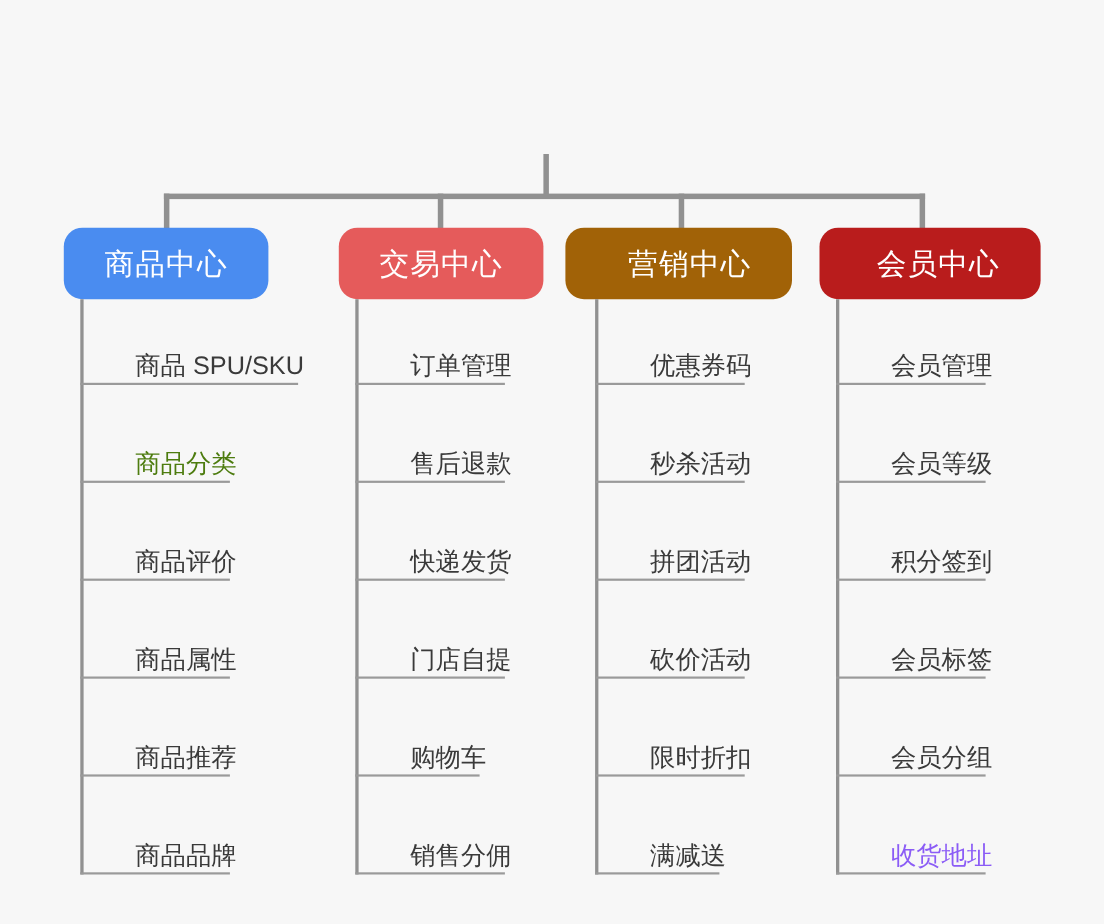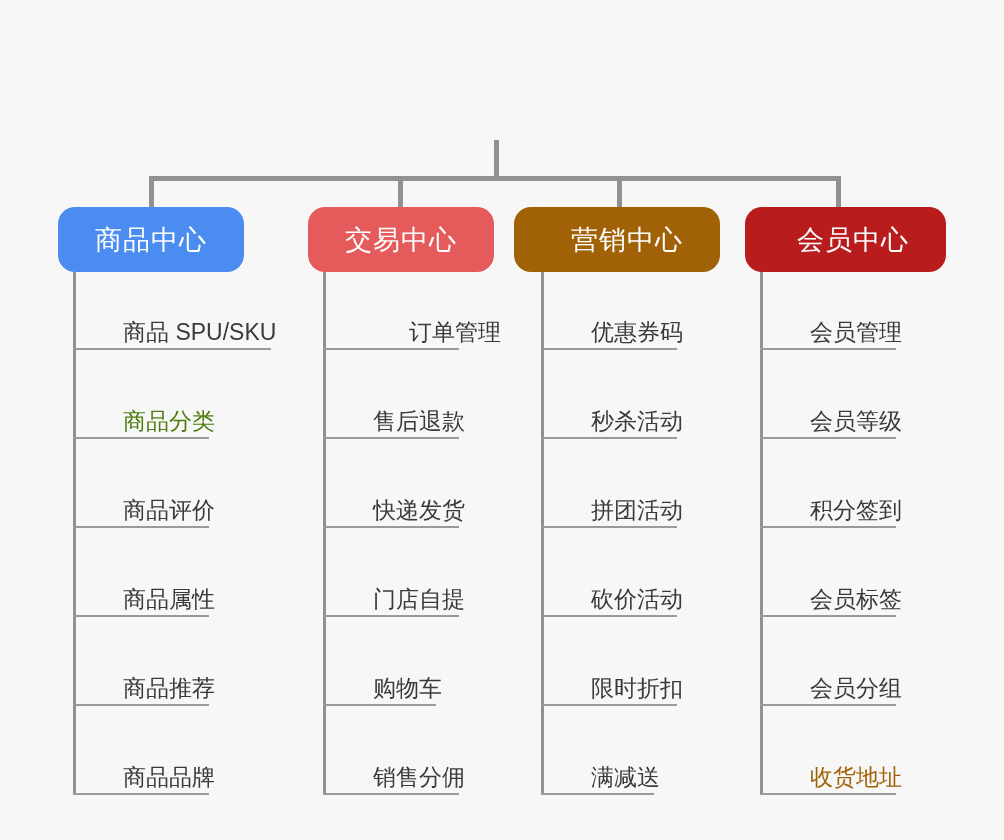--- a/index.html
+++ b/index.html
@@ -168,7 +168,7 @@
       <div class="spine" style="background: rgb(145, 145, 145); height: 523px;"></div>
       <div class="leaf" style="top: 78px;">
         <div class="leaf-underline" style="background: rgb(154, 154, 154); width: 136px;"></div>
-        <span class="leaf-label" style="color: rgb(58, 58, 58); margin-left: 36px;">订单管理</span>
+        <span class="leaf-label" style="color: rgb(58, 58, 58);">订单管理</span>
       </div>
       <div class="leaf" style="top: 167px;">
         <div class="leaf-underline" style="background: rgb(154, 154, 154); width: 136px;"></div>

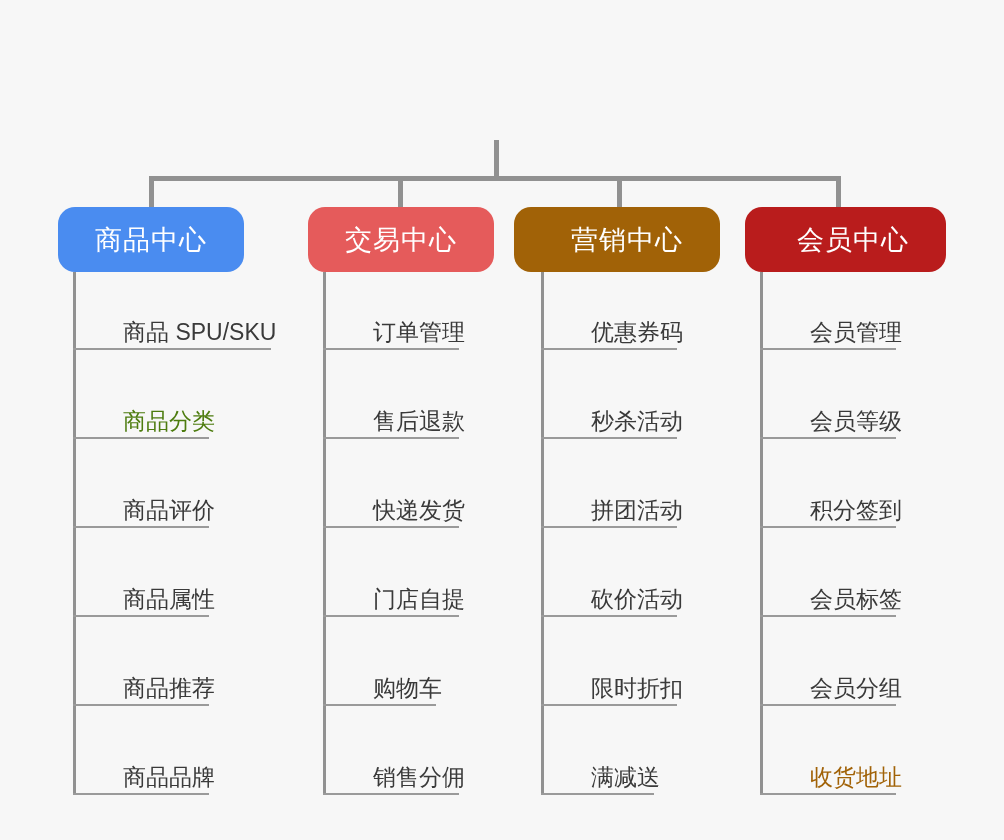--- a/index.html
+++ b/index.html
@@ -242,7 +242,7 @@
       </div>
       <div class="leaf" style="top: 523px;">
         <div class="leaf-underline" style="background: rgb(154, 154, 154); width: 136px;"></div>
-        <span class="leaf-label" style="color: #a16207;">收货地址</span>
+        <span class="leaf-label" style="color: #8b5cf6;">收货地址</span>
       </div>
     </div>
 

